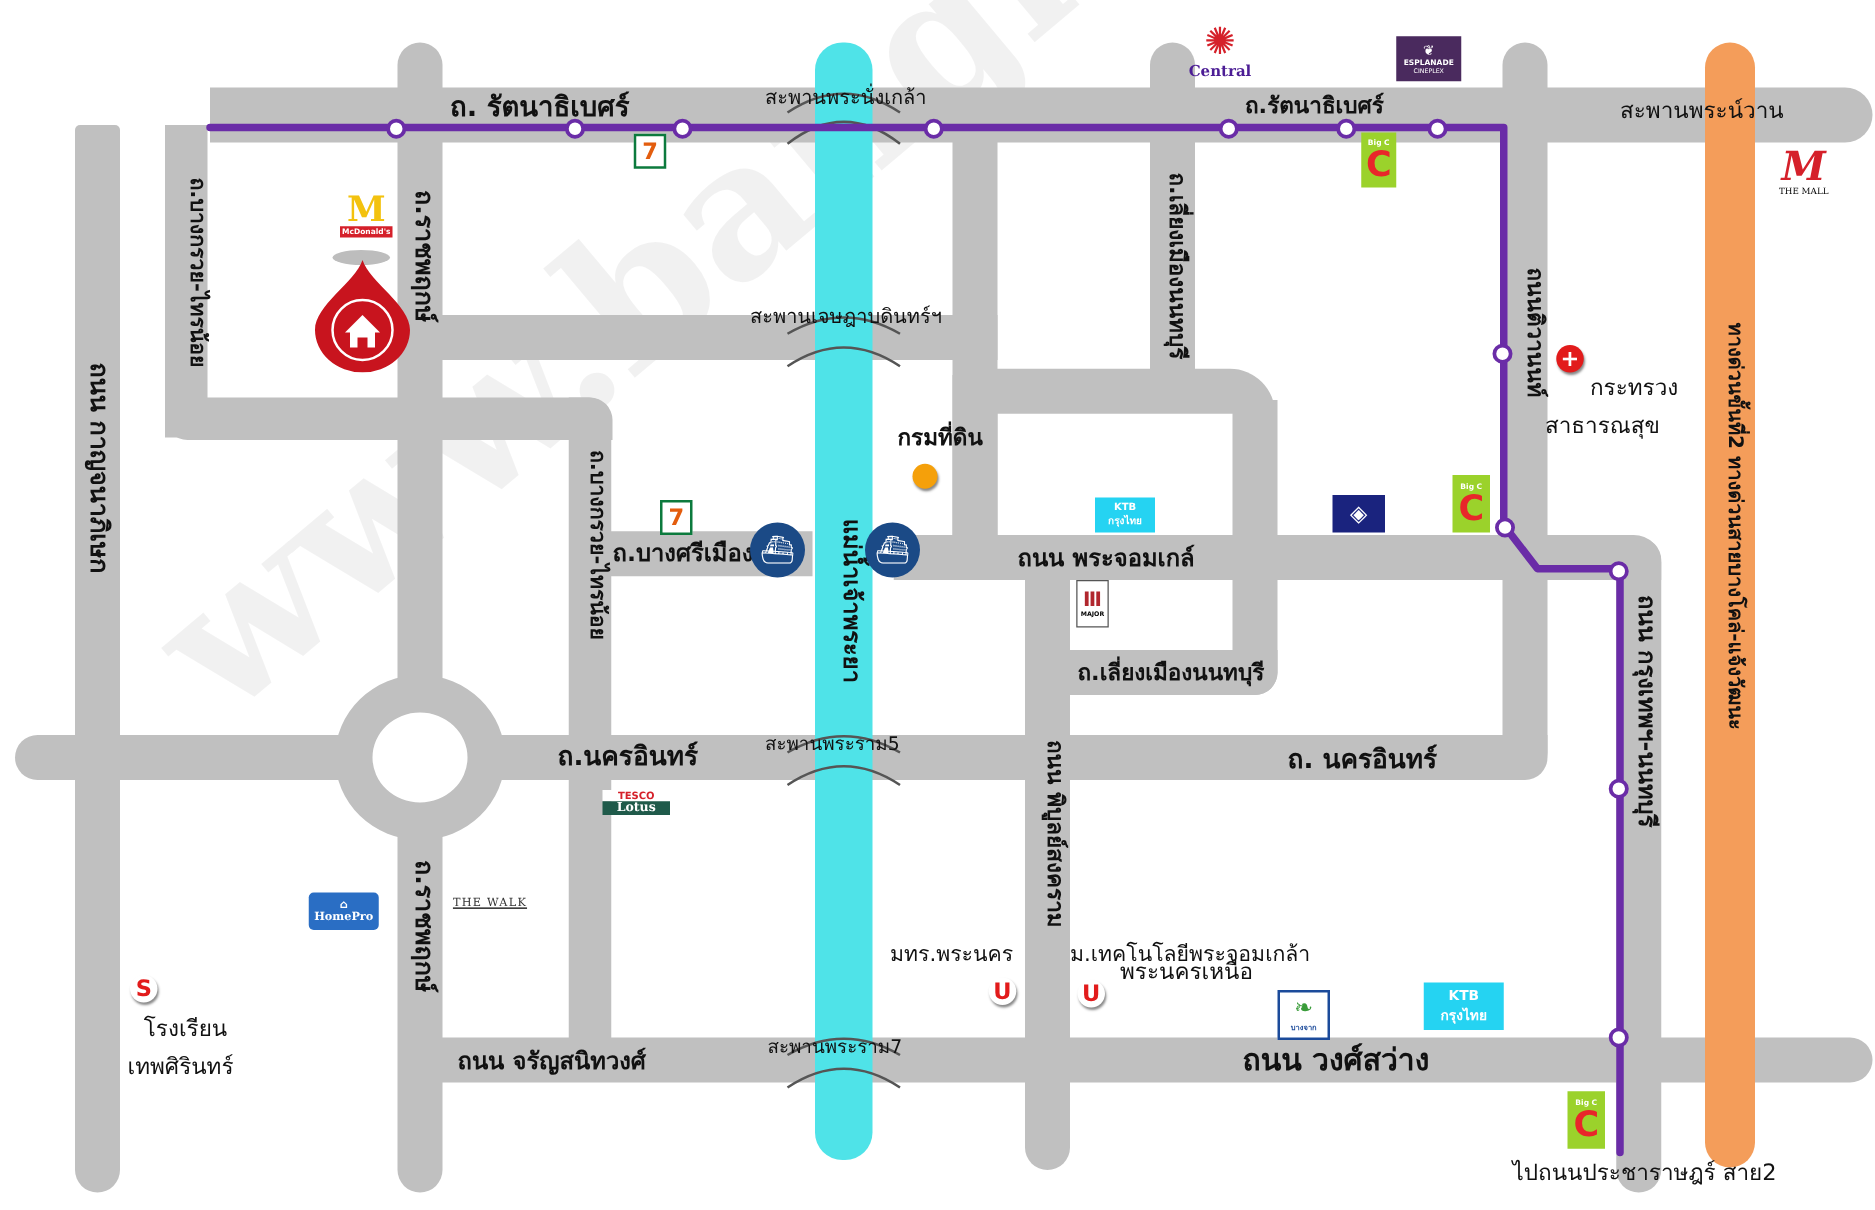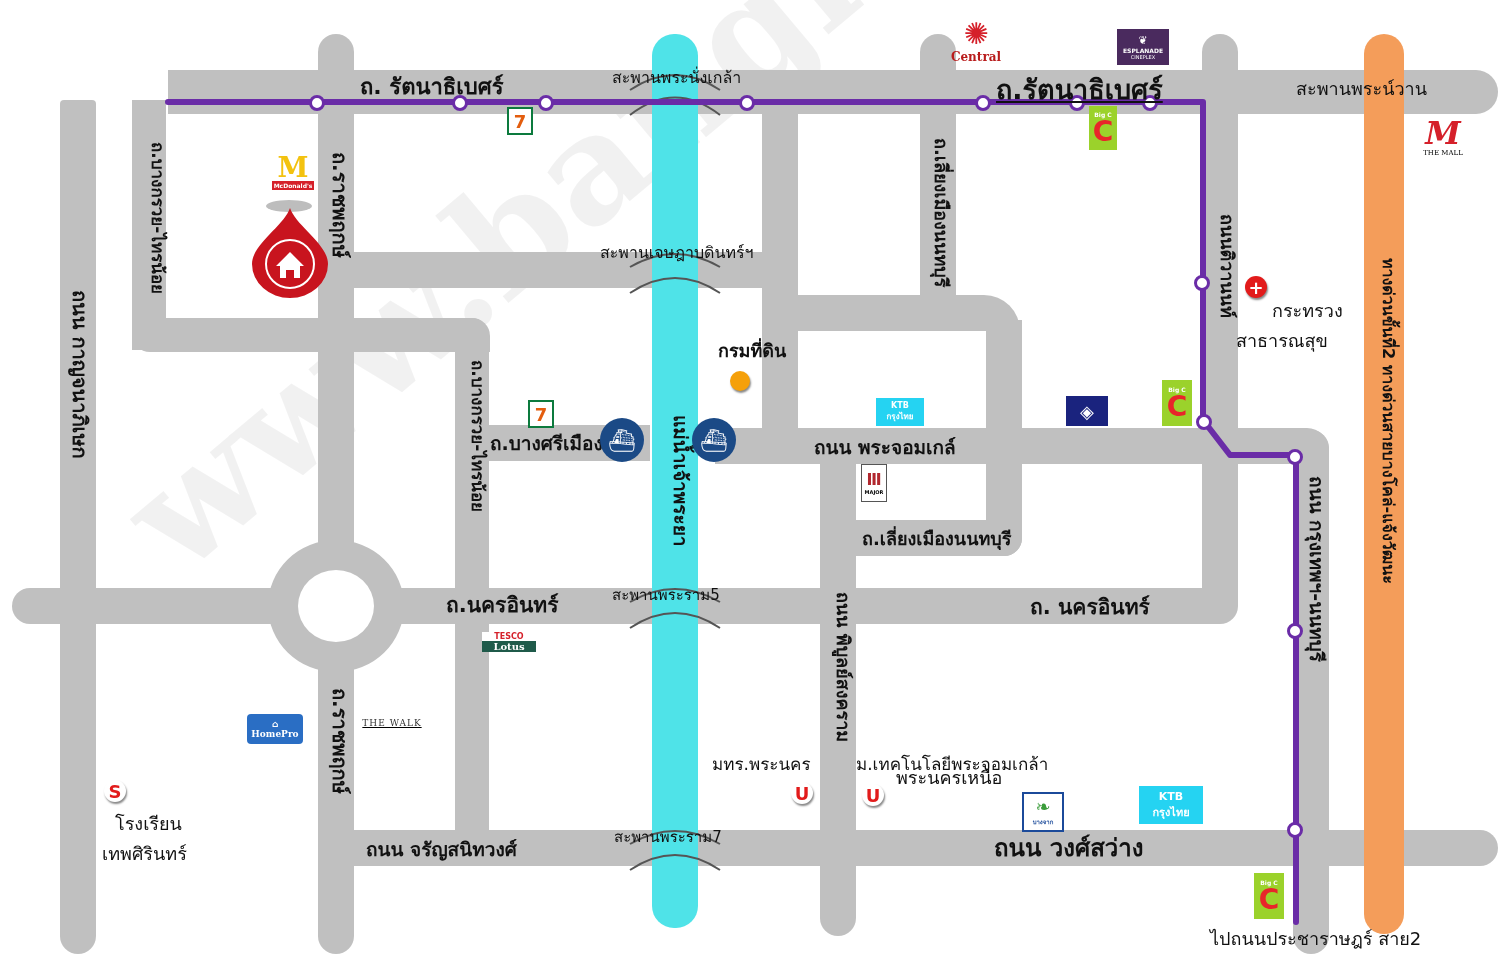--- a/index.html
+++ b/index.html
@@ -139,7 +139,7 @@
 
   <div class="logo" style="left:950px;top:16px;width:52px;height:50px;flex-direction:column;">
     <span style="color:#d5202a;font-size:30px;line-height:32px;">✺</span>
-    <span style="color:#b91c1c;font-size:12px;font-family:'DejaVu Serif',serif;">Central</span>
+    <span style="color:#4c1d95;font-size:12px;font-family:'DejaVu Serif',serif;">Central</span>
   </div>
 
   <div class="logo" style="left:1117px;top:29px;width:52px;height:36px;background:#4a2a5e;flex-direction:column;color:#fff;">

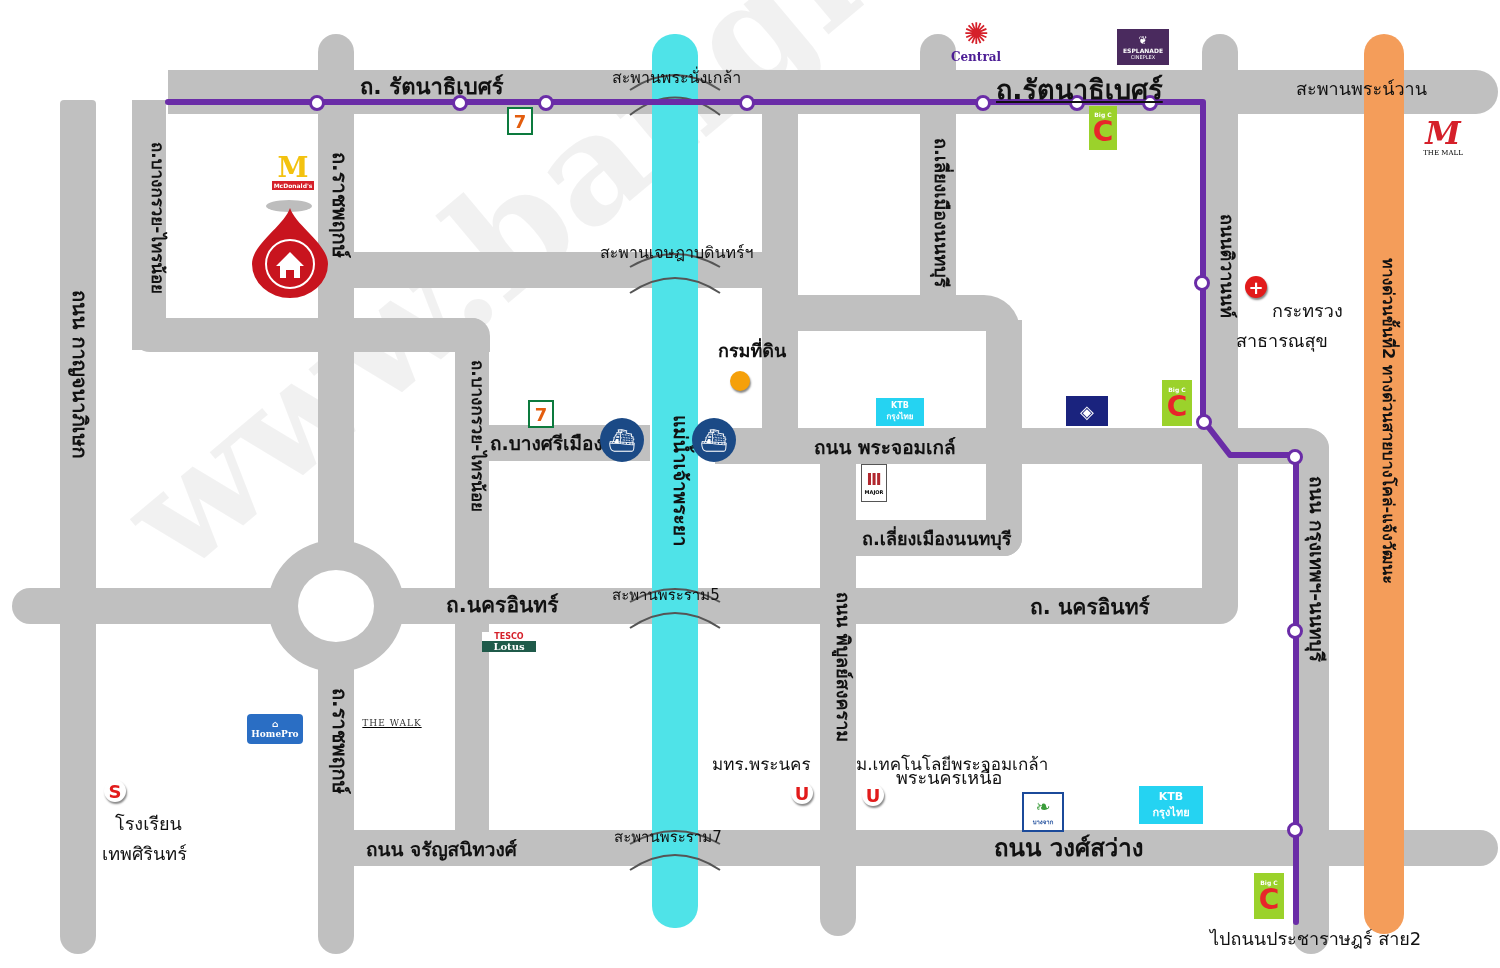--- a/index.html
+++ b/index.html
@@ -96,7 +96,7 @@
 
   <div class="lbl" style="left:360px;top:76px;font-size:22px;">ถ. รัตนาธิเบศร์</div>
   <div class="lbl" style="left:612px;top:70px;font-size:16px;font-weight:normal;">สะพานพระนั่งเกล้า</div>
-  <div class="lbl" style="left:996px;top:76px;font-size:27px;text-decoration:underline;">ถ.รัตนาธิเบศร์</div>
+  <div class="lbl" style="left:996px;top:76px;font-size:18px;">ถ.รัตนาธิเบศร์</div>
   <div class="lbl" style="left:1296px;top:80px;font-size:18px;font-weight:normal;">สะพานพระน์วาน</div>
   <div class="lbl" style="left:600px;top:245px;font-size:16px;font-weight:normal;">สะพานเจษฎาบดินทร์ฯ</div>
   <div class="lbl" style="left:490px;top:434px;font-size:19px;">ถ.บางศรีเมือง</div>

